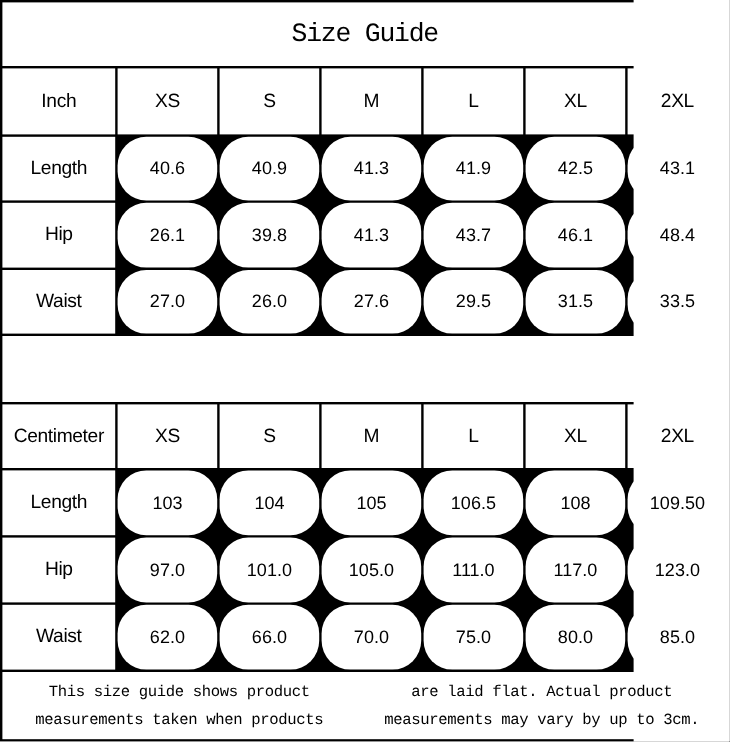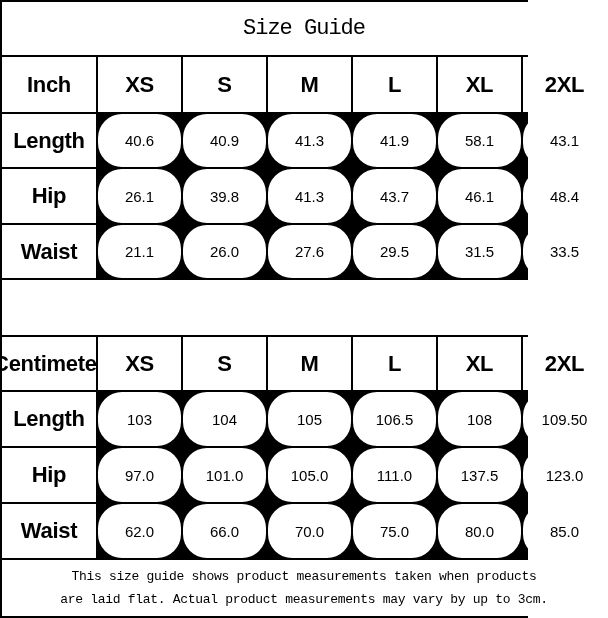--- a/index.html
+++ b/index.html
@@ -34,8 +34,8 @@
     letter-spacing: -1px;
   }
   .head {
-    font-weight: bold;
-    font-size: 22px;
+    font-weight: normal;
+    font-size: 16px;
     letter-spacing: -0.3px;
   }
   .val {

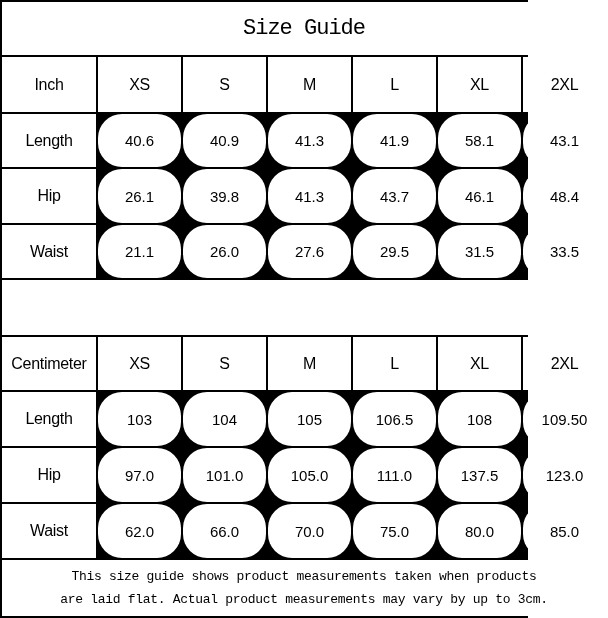--- a/index.html
+++ b/index.html
@@ -72,7 +72,7 @@
   <div class="cell val">40.9</div>
   <div class="cell val">41.3</div>
   <div class="cell val">41.9</div>
-  <div class="cell val">58.1</div>
+  <div class="cell val">42.5</div>
   <div class="cell val">43.1</div>
 
   <div class="cell head">Hip</div>

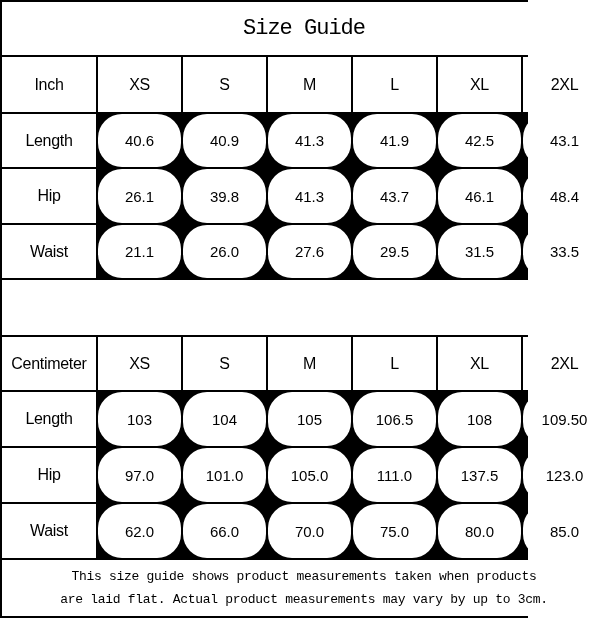--- a/index.html
+++ b/index.html
@@ -84,7 +84,7 @@
   <div class="cell val">48.4</div>
 
   <div class="cell head">Waist</div>
-  <div class="cell val">21.1</div>
+  <div class="cell val">27.0</div>
   <div class="cell val">26.0</div>
   <div class="cell val">27.6</div>
   <div class="cell val">29.5</div>

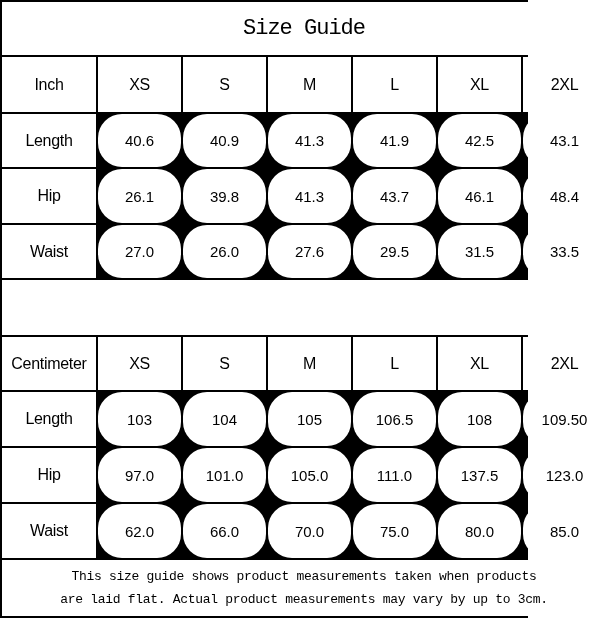--- a/index.html
+++ b/index.html
@@ -114,7 +114,7 @@
   <div class="cell val">101.0</div>
   <div class="cell val">105.0</div>
   <div class="cell val">111.0</div>
-  <div class="cell val">137.5</div>
+  <div class="cell val">117.0</div>
   <div class="cell val">123.0</div>
 
   <div class="cell head">Waist</div>

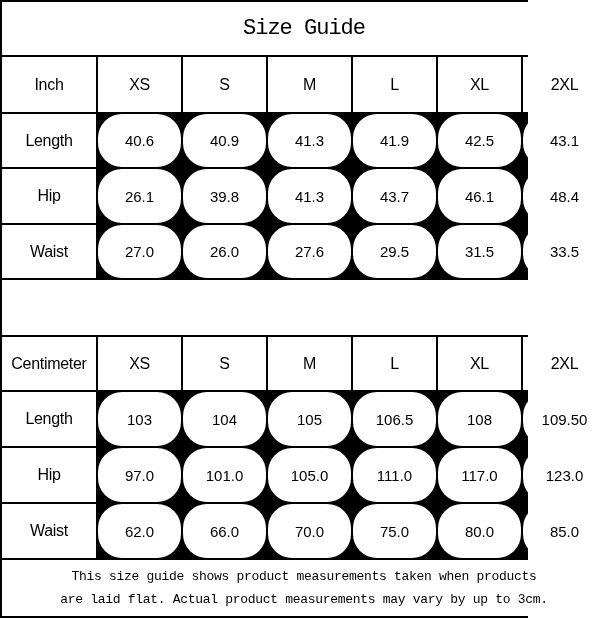--- a/index.html
+++ b/index.html
@@ -44,7 +44,7 @@
     border-radius: 24px;
   }
   .footer {
-    flex-direction: column;
+    flex-direction: row;
     font-family: "Liberation Mono", "DejaVu Sans Mono", monospace;
     font-size: 13px;
     line-height: 1.8;

